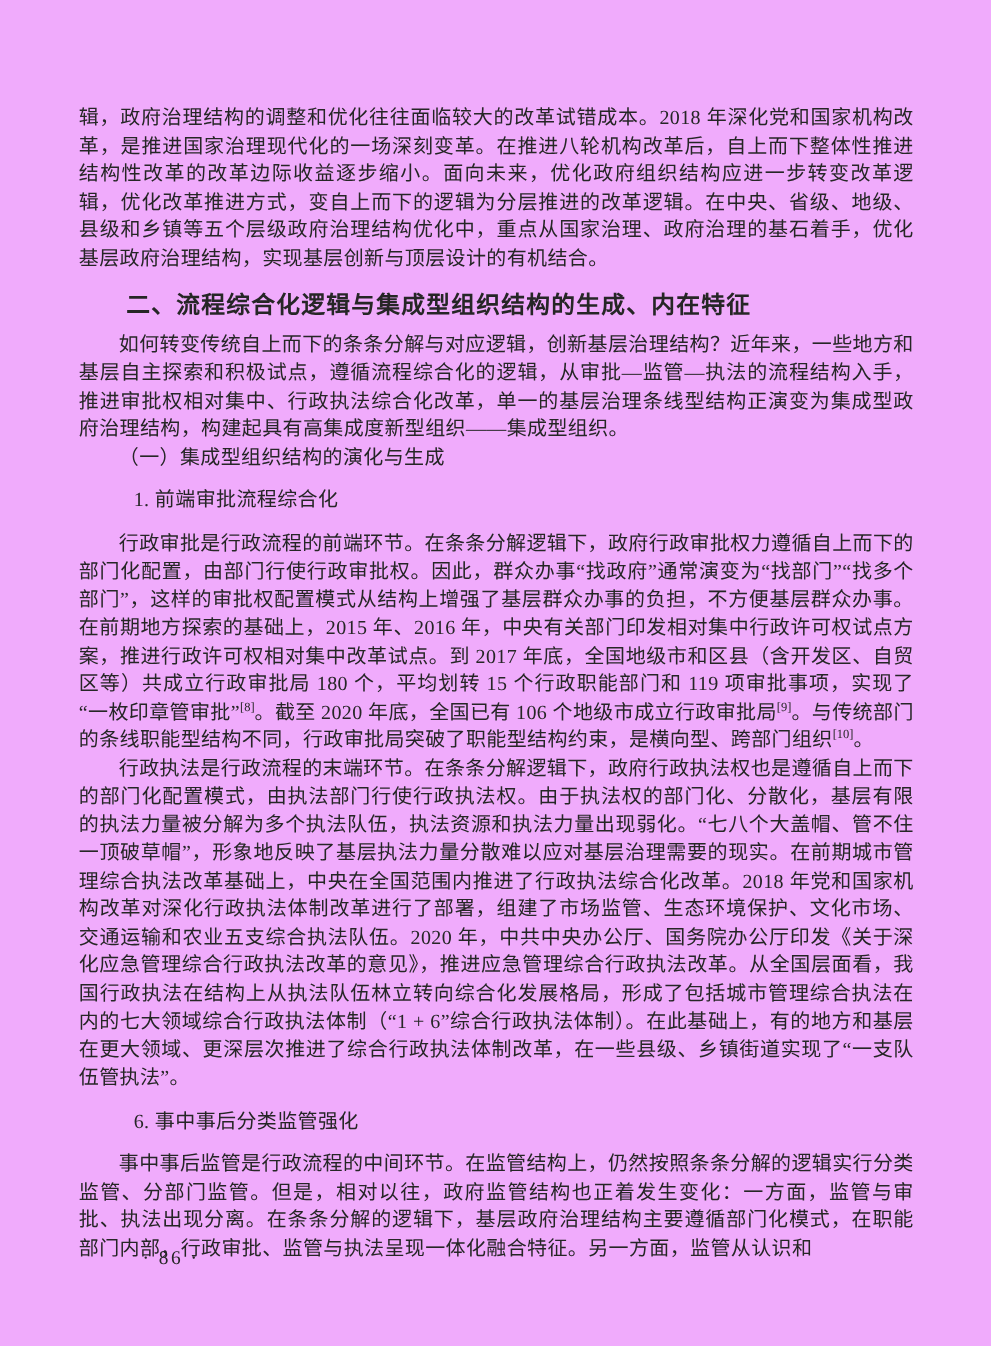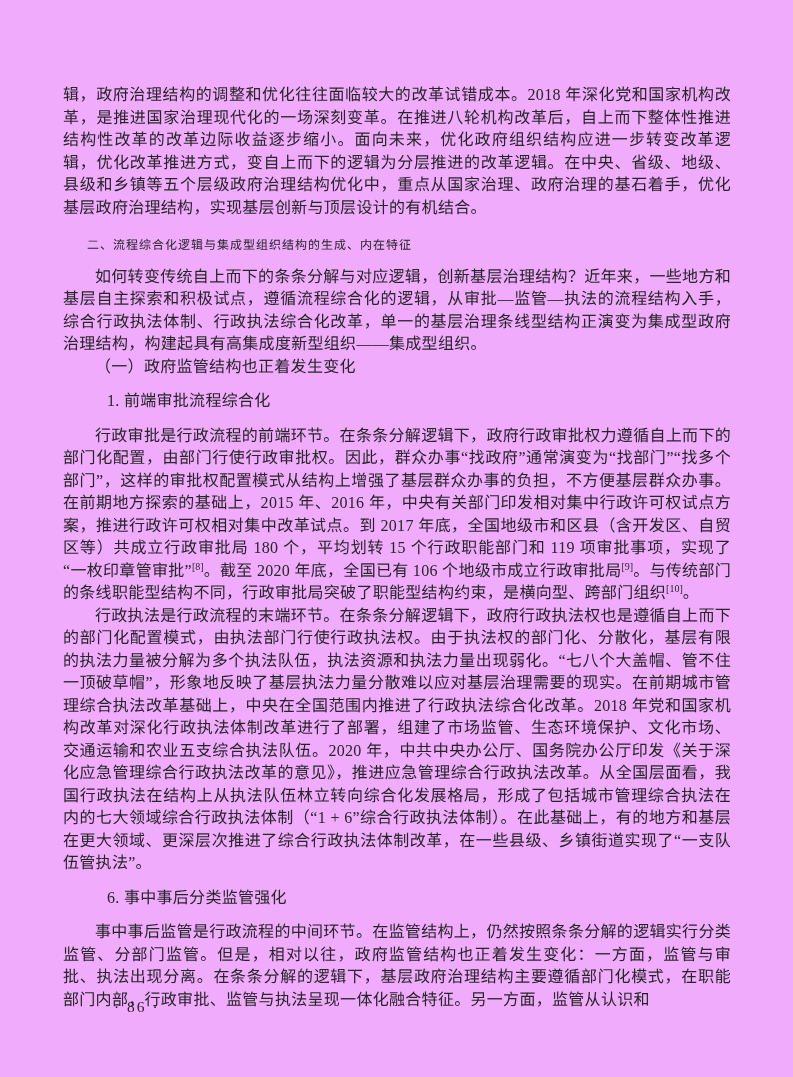--- a/index.html
+++ b/index.html
@@ -35,8 +35,8 @@
   }
   .section-heading {
     font-family: "Liberation Sans", sans-serif;
-    font-size: 12px;
-    font-weight: normal;
+    font-size: 19px;
+    font-weight: bold;
     letter-spacing: 1px;
     margin: 15px 0 9px 0;
     text-indent: 2em;

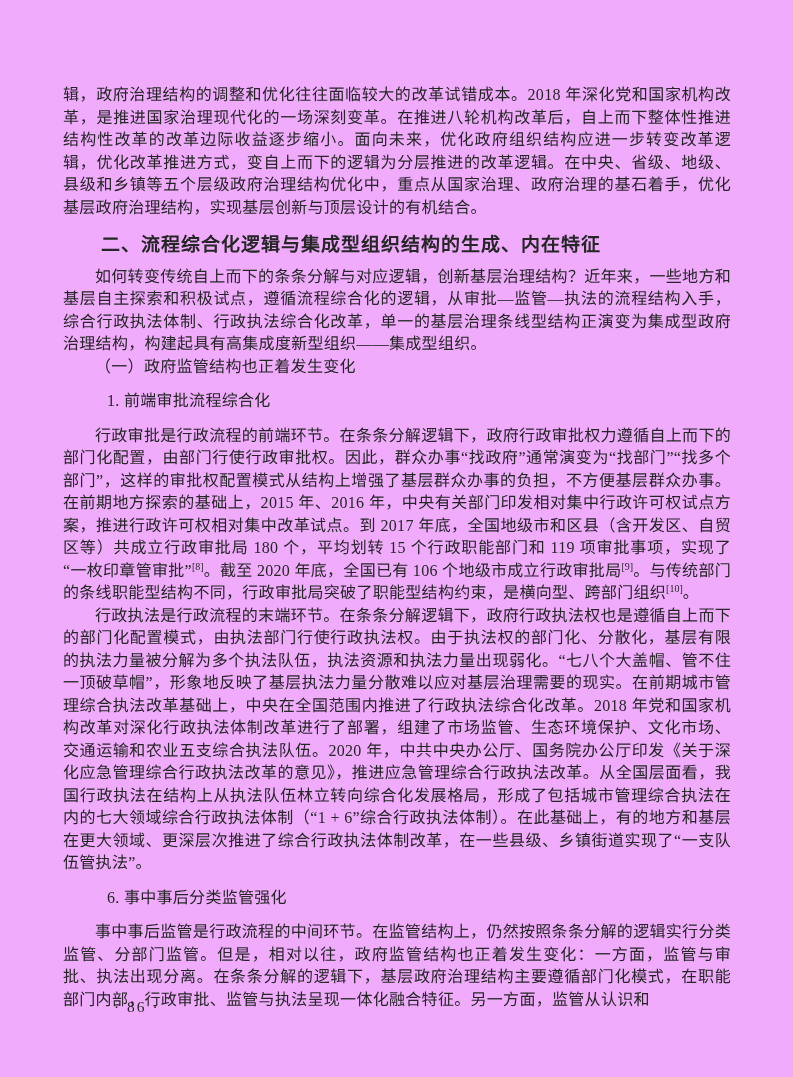--- a/index.html
+++ b/index.html
@@ -75,7 +75,7 @@
 
     <h2 class="section-heading">二、流程综合化逻辑与集成型组织结构的生成、内在特征</h2>
 
-    <p class="para">如何转变传统自上而下的条条分解与对应逻辑，创新基层治理结构？近年来，一些地方和基层自主探索和积极试点，遵循流程综合化的逻辑，从审批—监管—执法的流程结构入手，综合行政执法体制、行政执法综合化改革，单一的基层治理条线型结构正演变为集成型政府治理结构，构建起具有高集成度新型组织——集成型组织。</p>
+    <p class="para">如何转变传统自上而下的条条分解与对应逻辑，创新基层治理结构？近年来，一些地方和基层自主探索和积极试点，遵循流程综合化的逻辑，从审批—监管—执法的流程结构入手，推进审批权相对集中、行政执法综合化改革，单一的基层治理条线型结构正演变为集成型政府治理结构，构建起具有高集成度新型组织——集成型组织。</p>
 
     <p class="sub-heading">（一）政府监管结构也正着发生变化</p>
 

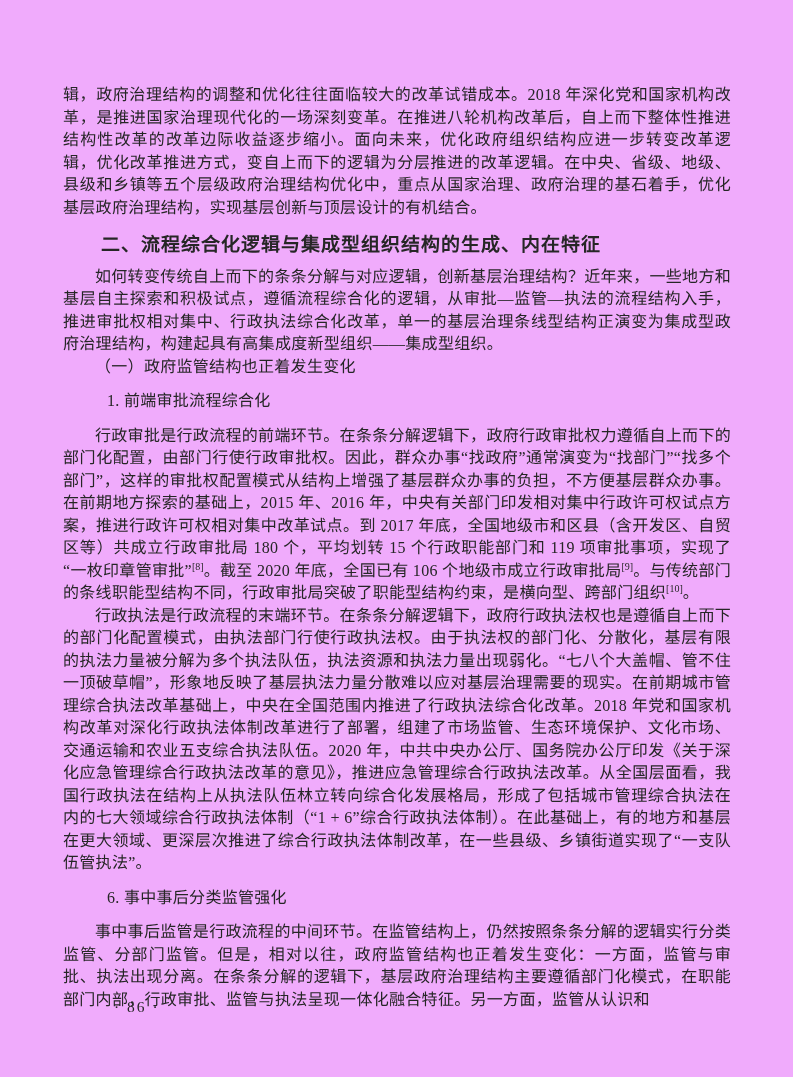--- a/index.html
+++ b/index.html
@@ -77,7 +77,7 @@
 
     <p class="para">如何转变传统自上而下的条条分解与对应逻辑，创新基层治理结构？近年来，一些地方和基层自主探索和积极试点，遵循流程综合化的逻辑，从审批—监管—执法的流程结构入手，推进审批权相对集中、行政执法综合化改革，单一的基层治理条线型结构正演变为集成型政府治理结构，构建起具有高集成度新型组织——集成型组织。</p>
 
-    <p class="sub-heading">（一）政府监管结构也正着发生变化</p>
+    <p class="sub-heading">（一）集成型组织结构的演化与生成</p>
 
     <p class="item-heading">1. 前端审批流程综合化</p>
 

